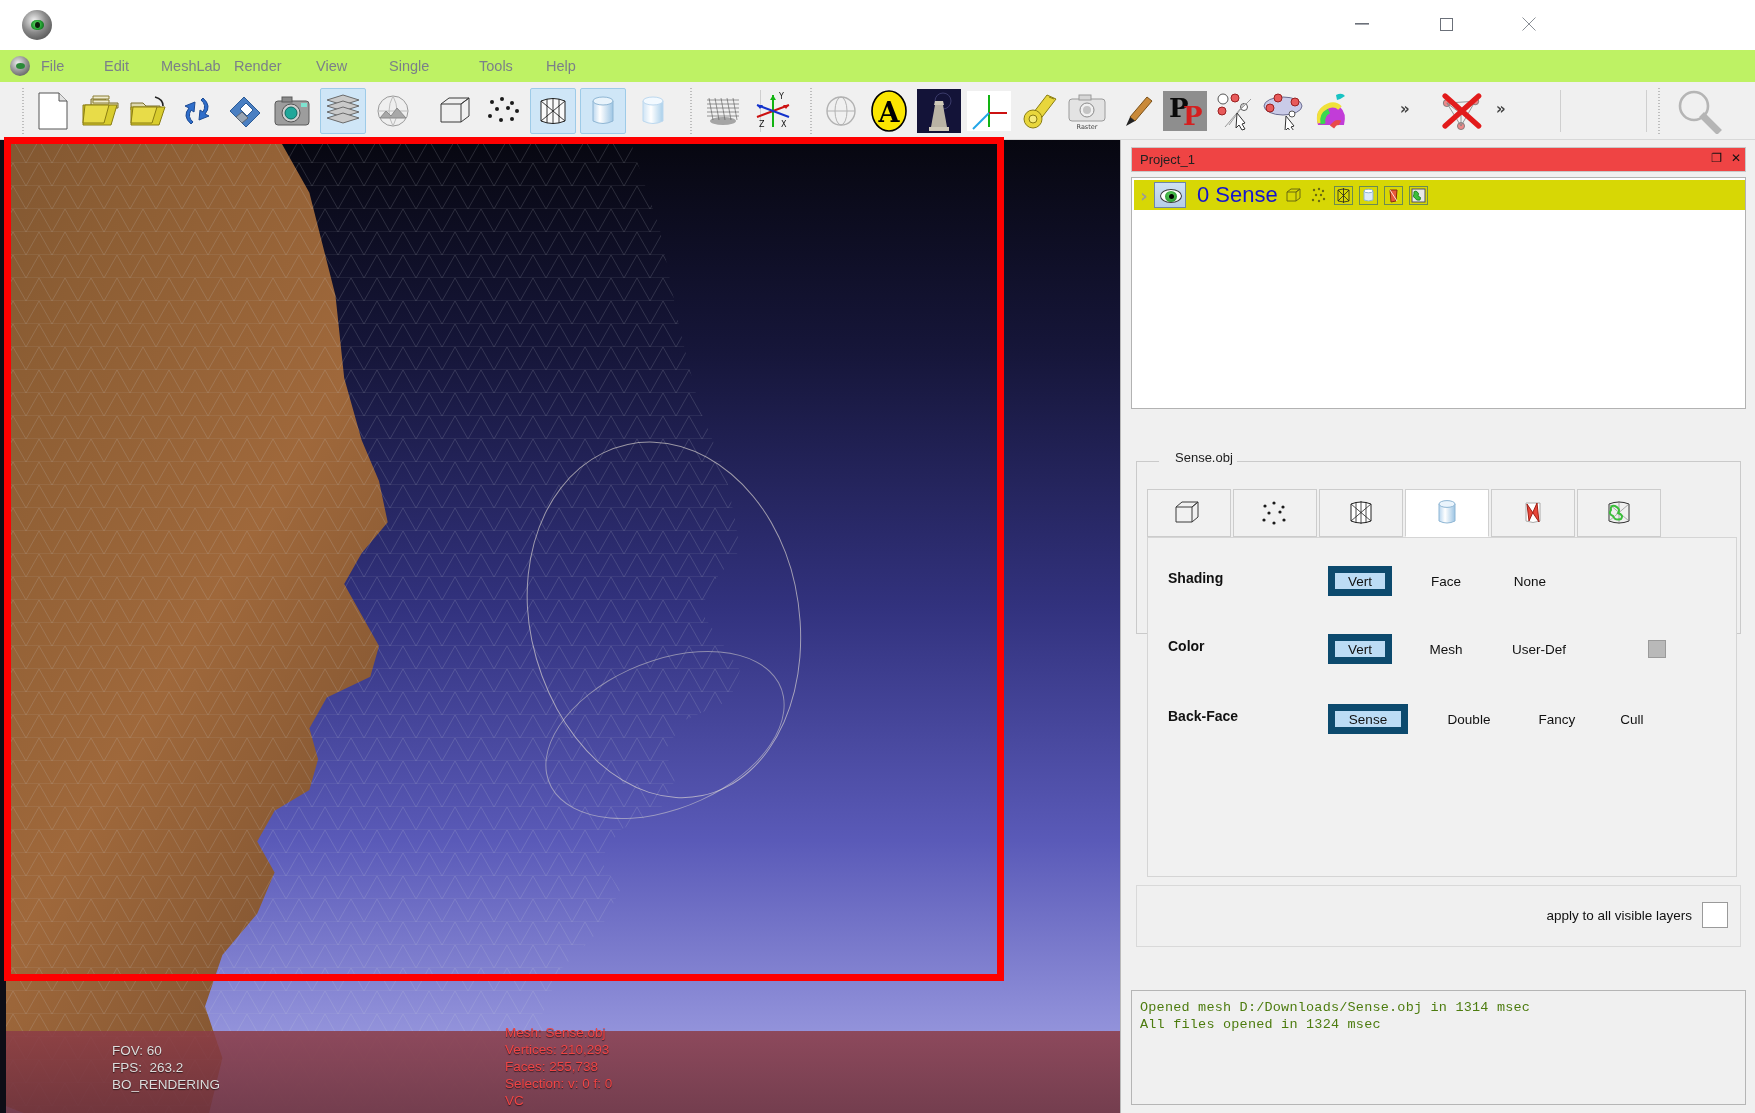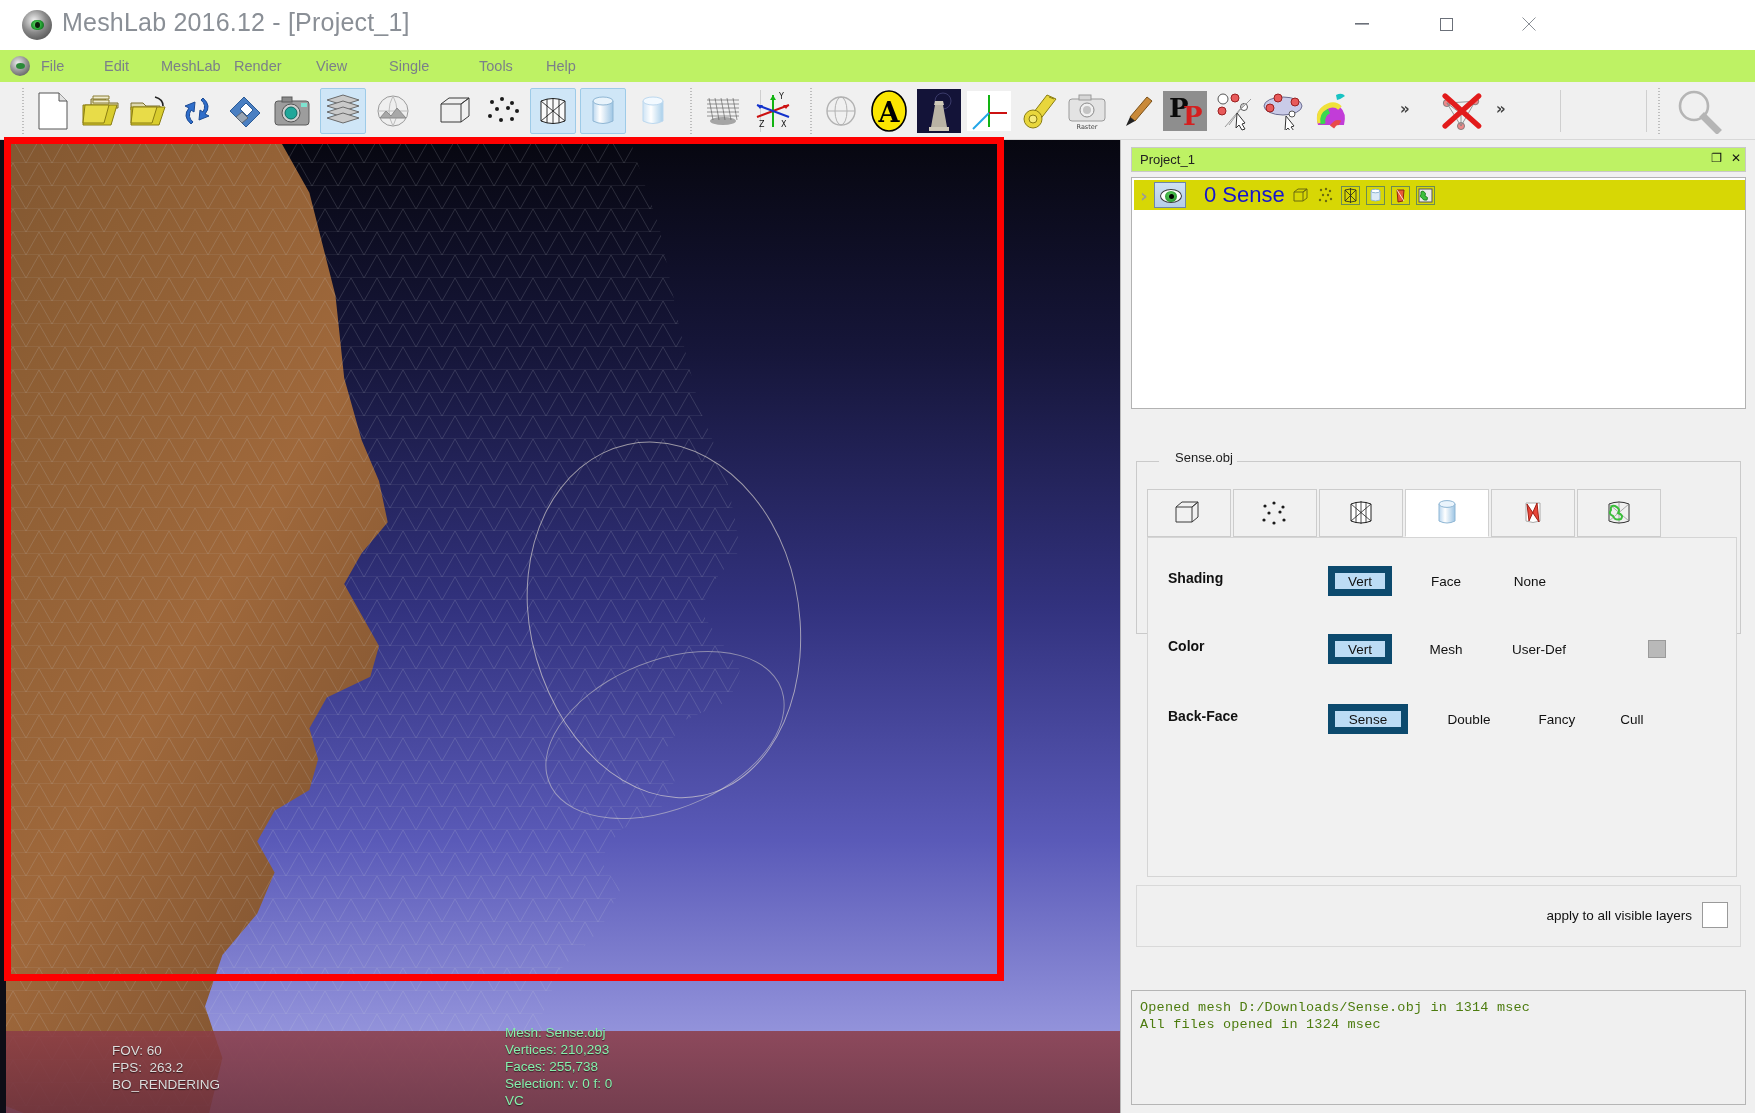--- a/index.html
+++ b/index.html
@@ -165,7 +165,6 @@
   <div id="app-icon">
     <div class="pupil"></div>
   </div>
-  <div id="app-title">MeshLab 2016.12 - [Project_1]</div>
 
   <div class="wbtn" id="win-min">
     <svg width="14" height="2">

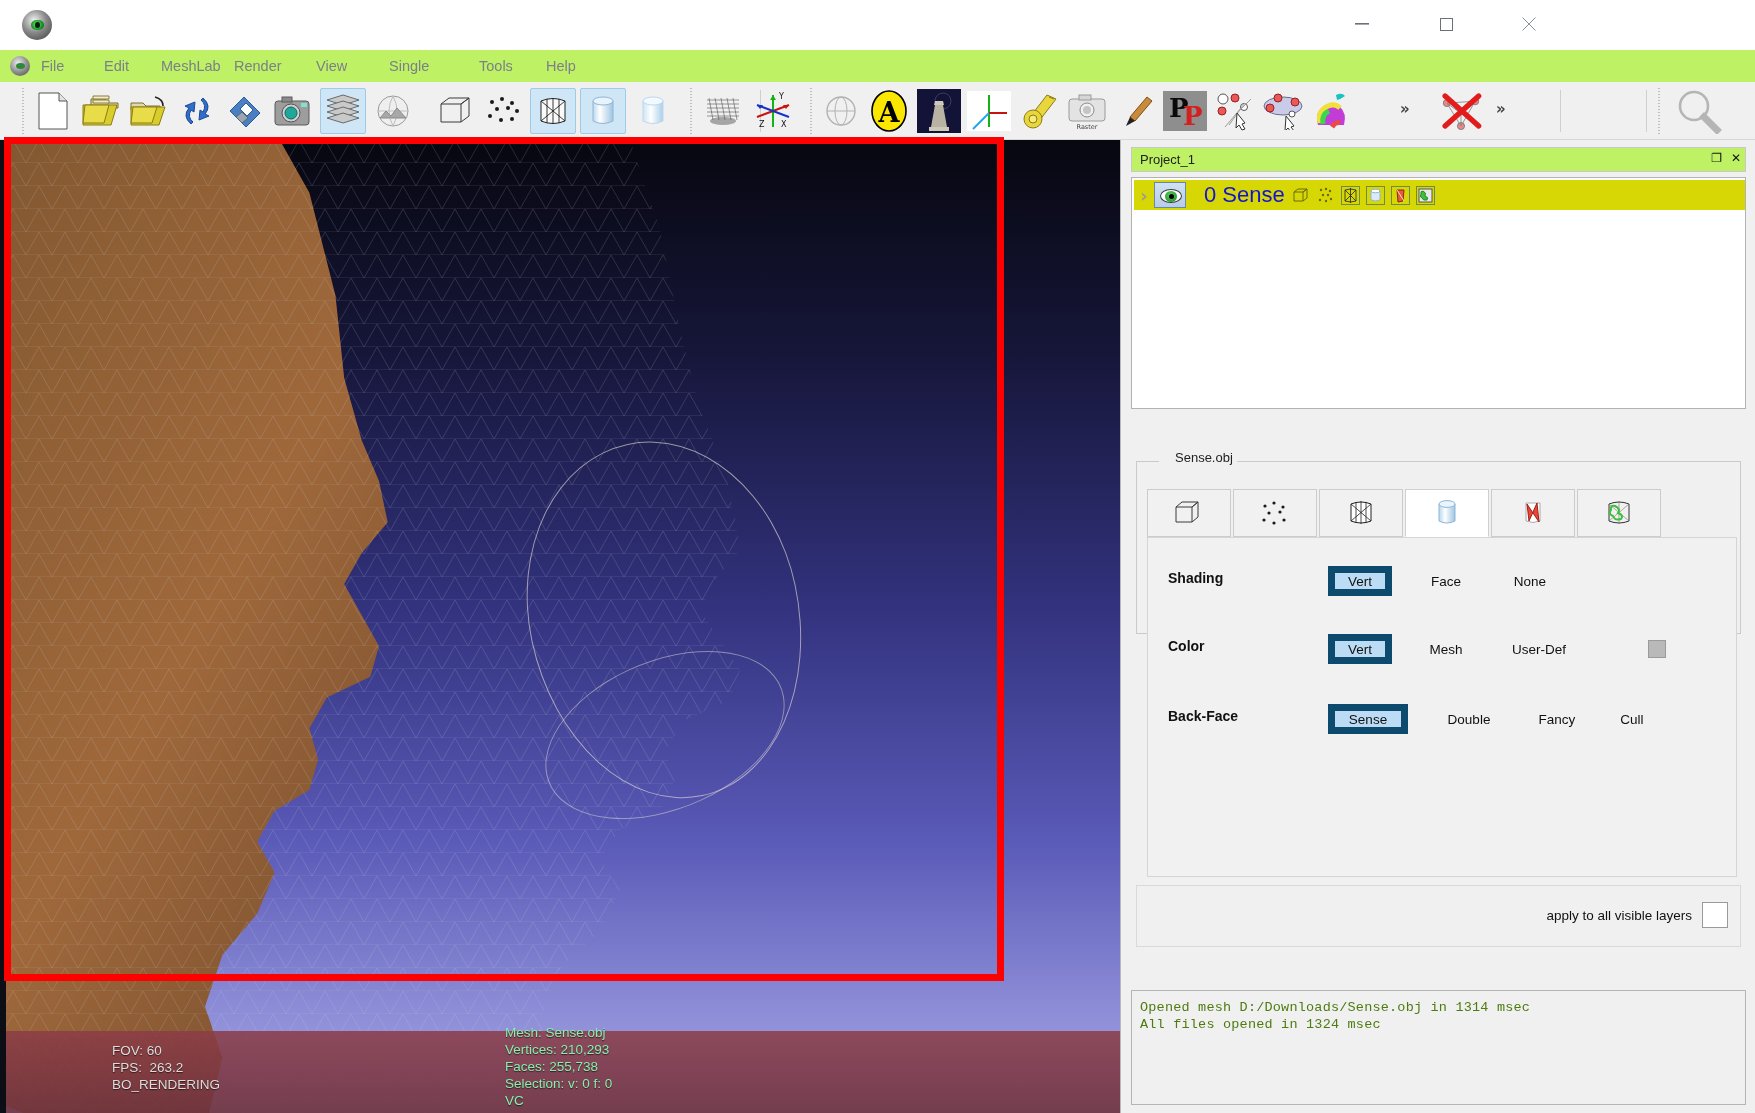--- a/index.html
+++ b/index.html
@@ -95,7 +95,7 @@
   #rightpanel { position:absolute; left:1120px; top:140px; width:635px; height:973px;
     background:#f0f0f0; border-left:1px solid #b9b9b9; }
   #dock-head { position:absolute; left:10px; top:7px; width:615px; height:25px;
-    background:#bef264; border:1px solid #c8c8c8; }
+    background:#ef4444; border:1px solid #c8c8c8; }
   #dock-title { position:absolute; left:8px; top:4px; font-size:13px; color:#222; }
   #dock-btns { position:absolute; right:4px; top:3px; display:flex; gap:9px;
     align-items:center; }

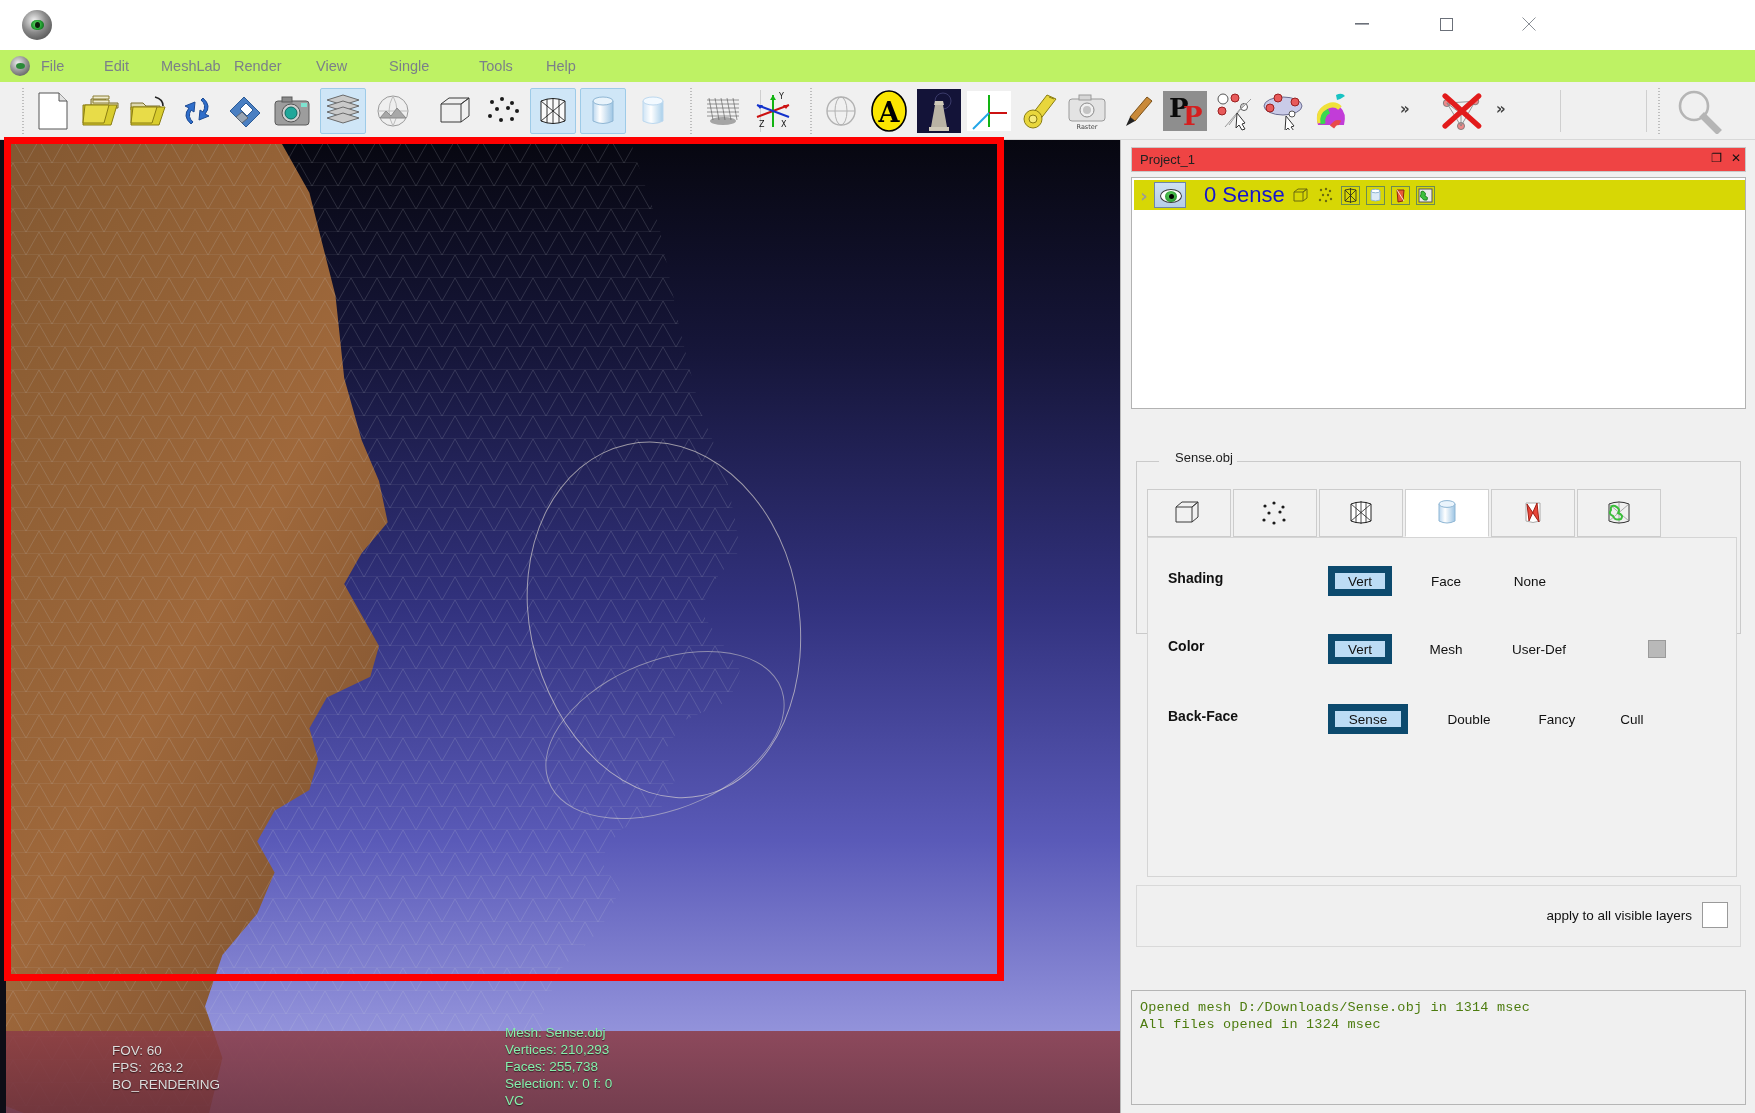--- a/index.html
+++ b/index.html
@@ -116,7 +116,7 @@
     border-radius:50%; background:radial-gradient(circle at 45% 40%,#5fd45f,#17821f); }
   #eye-ic .pu { position:absolute; left:14px; top:11px; width:5px; height:5px;
     border-radius:50%; background:#000; }
-  #layer-name { margin-left:18px; font-size:22px; color:#1414cf; font-weight:500;
+  #layer-name { margin-left:11px; font-size:22px; color:#1414cf; font-weight:500;
     white-space:nowrap; }
   .lic { width:19px; height:19px; margin-left:6px; flex:0 0 auto; position:relative; }
   .lic.boxed { border:1px solid #6b8b52; background:#d7d705; }

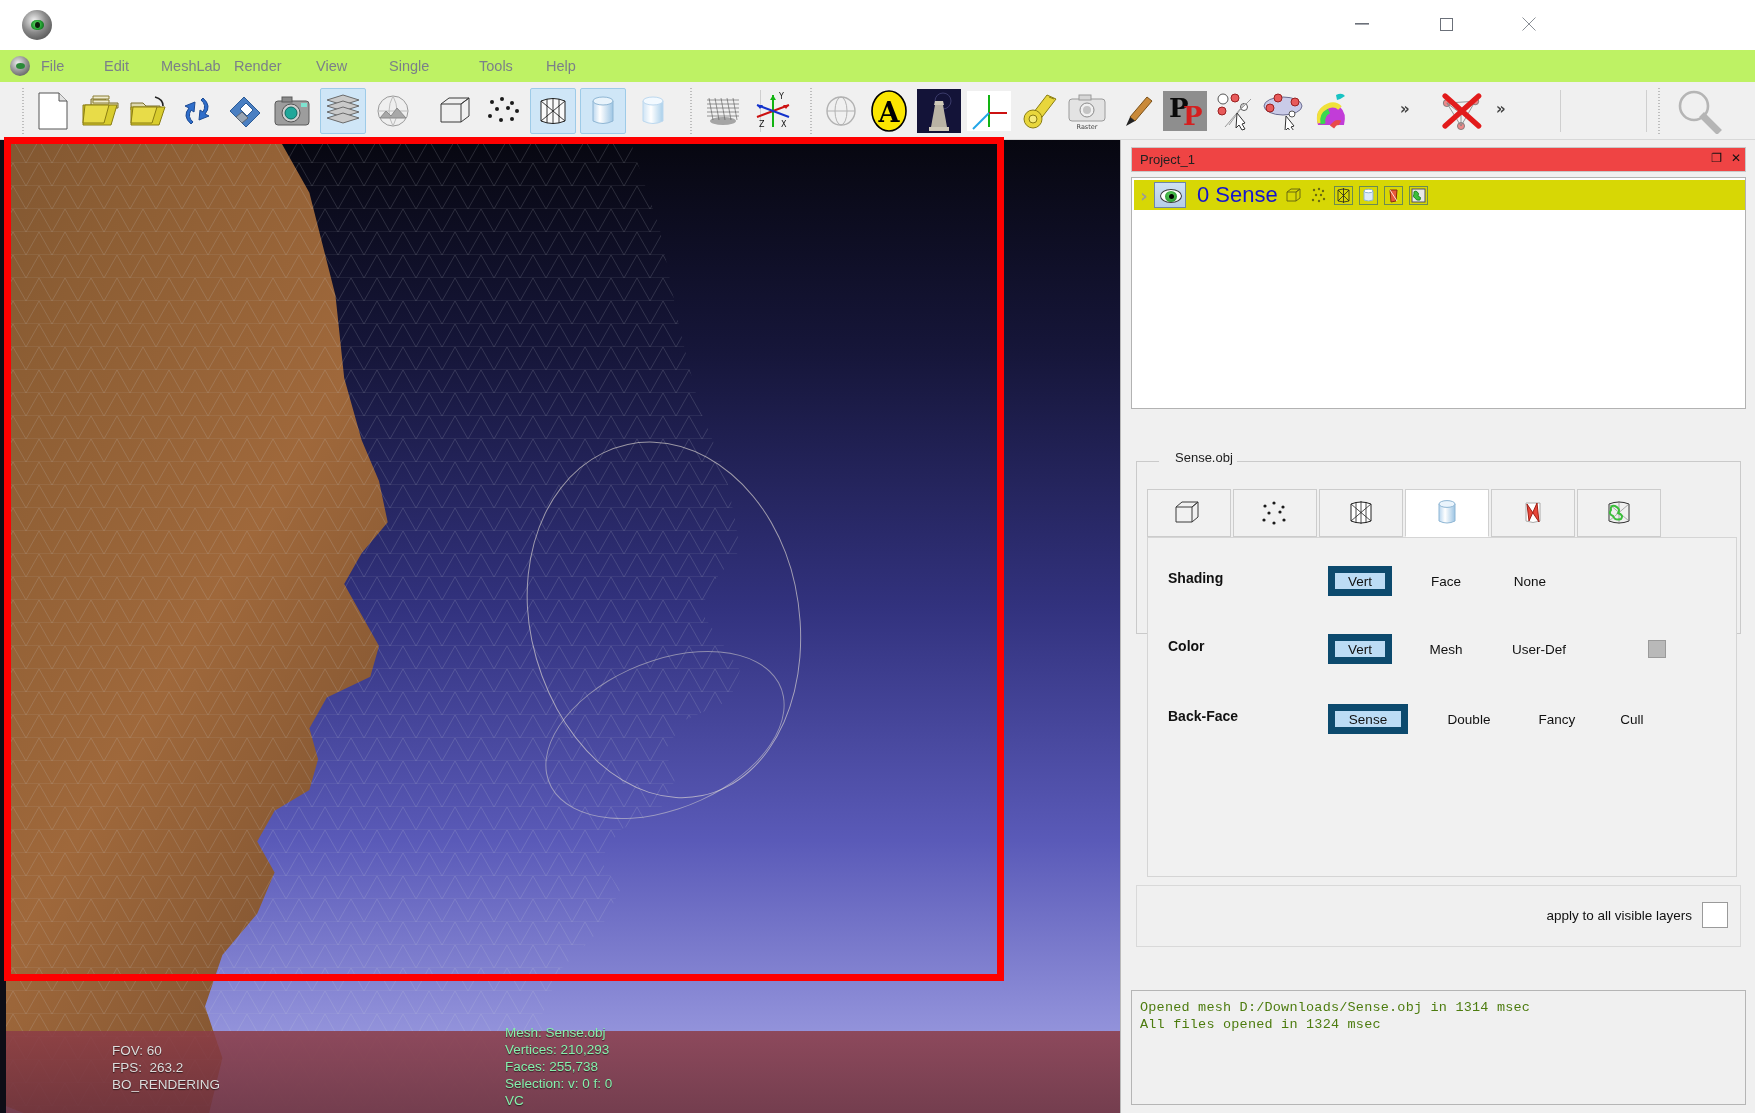--- a/index.html
+++ b/index.html
@@ -83,7 +83,7 @@
   #osd-left { position:absolute; left:112px; bottom:20px; color:#dcdcdc;
     font-size:13.5px; line-height:17px; font-family:"Liberation Sans", sans-serif;
     text-shadow:0 1px 1px rgba(0,0,0,.6); white-space:pre; }
-  #osd-right { position:absolute; left:505px; bottom:4px; color:#86efac;
+  #osd-right { position:absolute; left:505px; bottom:4px; color:#ef4444;
     font-size:13.5px; line-height:17px; text-shadow:0 1px 1px rgba(0,0,0,.6);
     white-space:pre; }
   #red-rect { position:absolute; left:4px; top:137px; width:1000px; height:844px;

